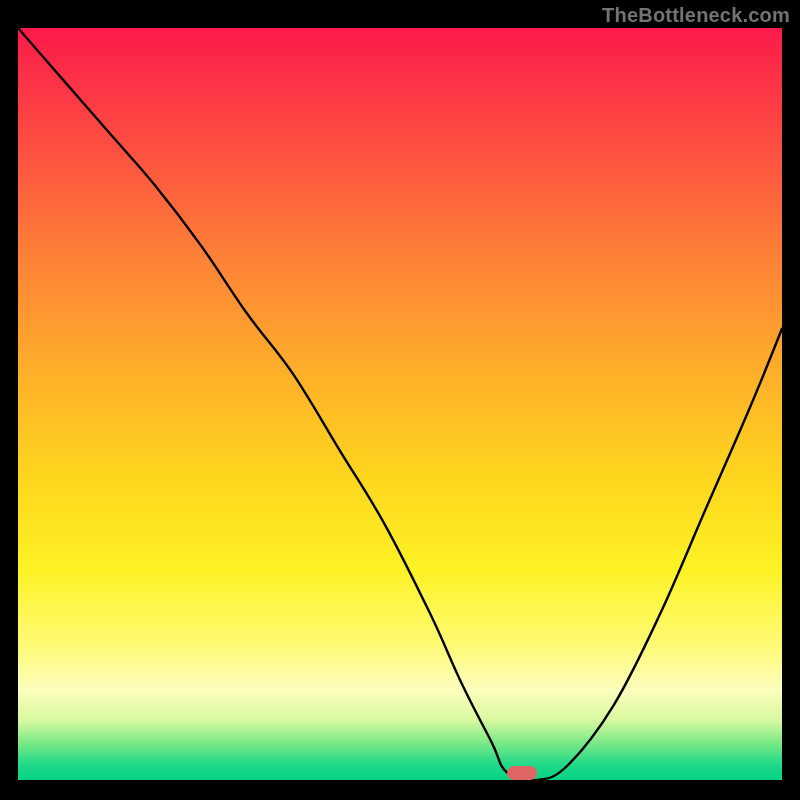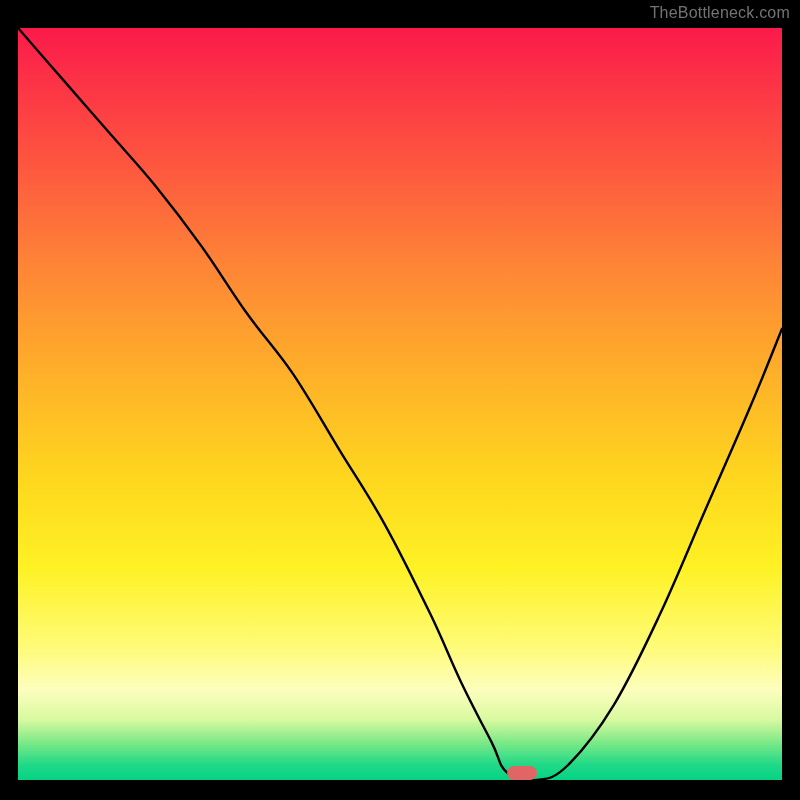--- a/index.html
+++ b/index.html
@@ -22,8 +22,8 @@
     top: 4px;
     right: 10px;
     color: #737373;
-    font-size: 16px;
-    font-weight: 400;
+    font-size: 20px;
+    font-weight: 700;
     letter-spacing: 0.2px;
     z-index: 20;
   }

